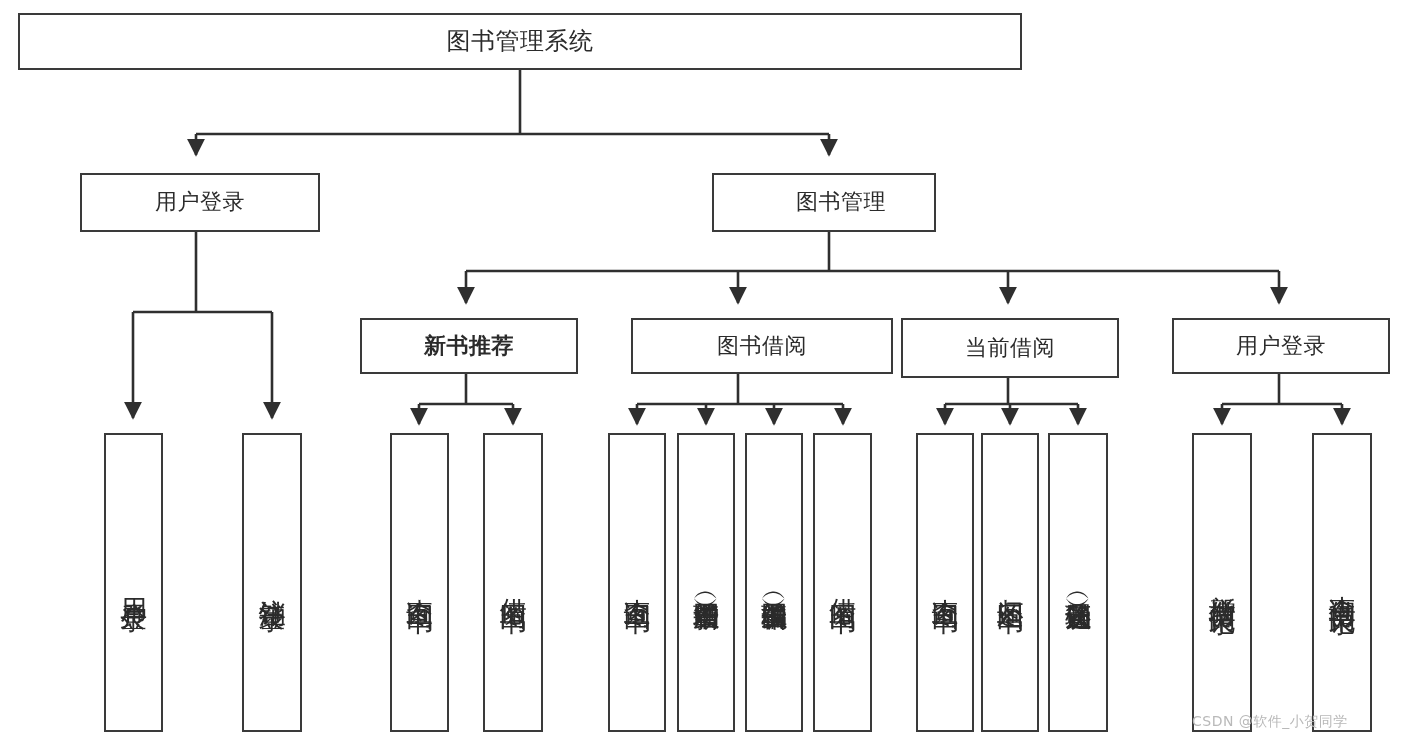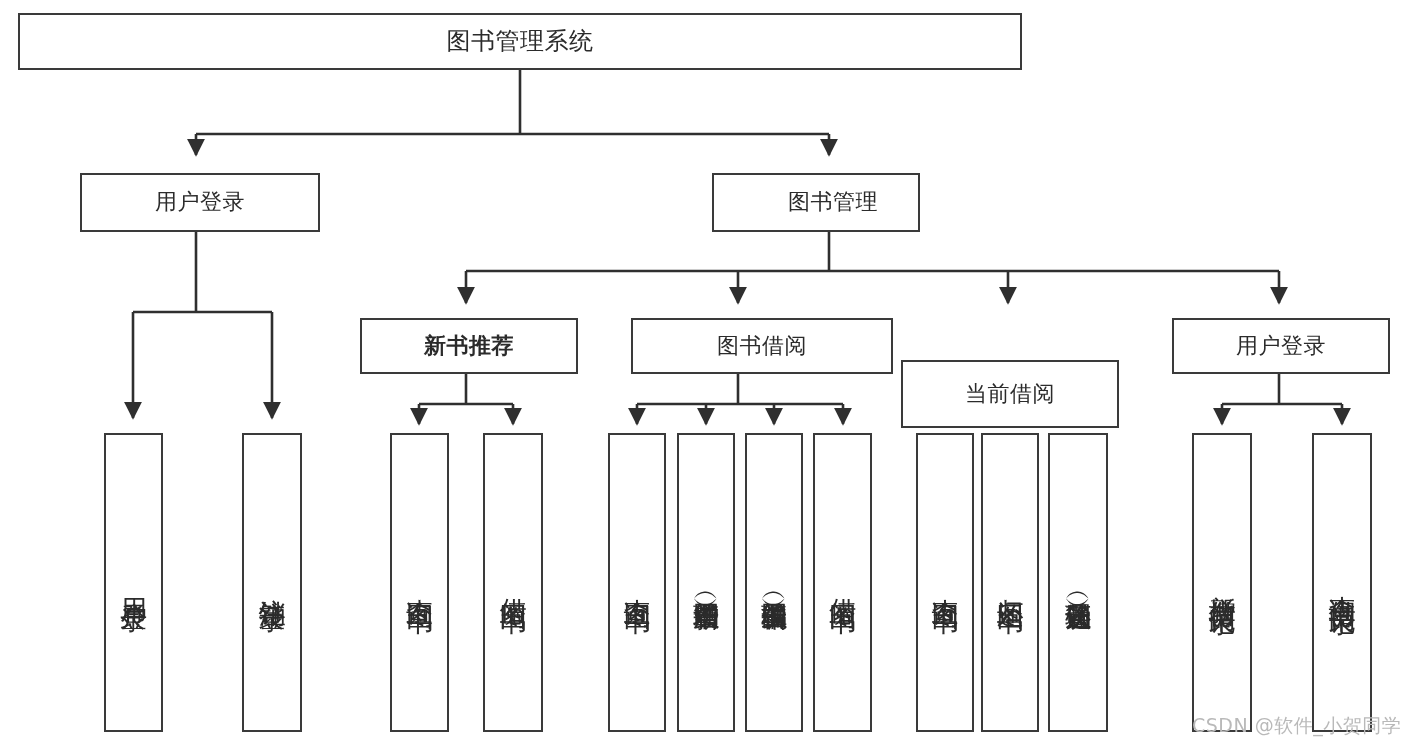--- a/index.html
+++ b/index.html
@@ -135,7 +135,7 @@
   <div class="node horiz" style="left:80px; top:173px; width:240px; height:59px;">
     <span class="lbl">用户登录</span>
   </div>
-  <div class="node horiz" style="left:712px; top:173px; width:208px; height:59px;padding-left:34px;">
+  <div class="node horiz" style="left:712px; top:173px; width:224px; height:59px;padding-left:34px;">
     <span class="lbl">图书管理</span>
   </div>
 

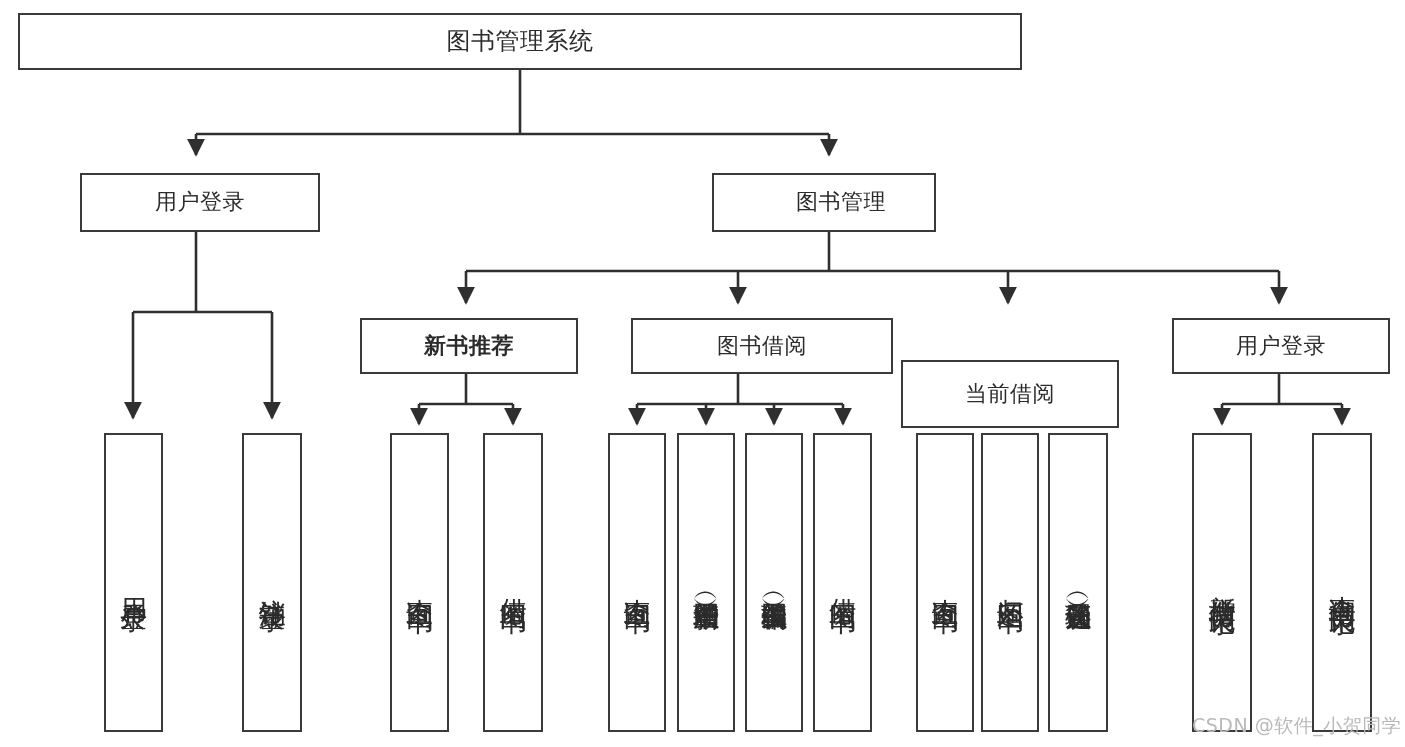--- a/index.html
+++ b/index.html
@@ -145,7 +145,7 @@
   <div class="node horiz" style="left:631px; top:318px; width:262px; height:56px;">
     <span class="lbl">图书借阅</span>
   </div>
-  <div class="node horiz" style="left:901px; top:318px; width:218px; height:68px;margin-top:42px;">
+  <div class="node horiz" style="left:901px; top:318px; width:218px; height:60px;">
     <span class="lbl">当前借阅</span>
   </div>
   <div class="node horiz" style="left:1172px; top:318px; width:218px; height:56px;">

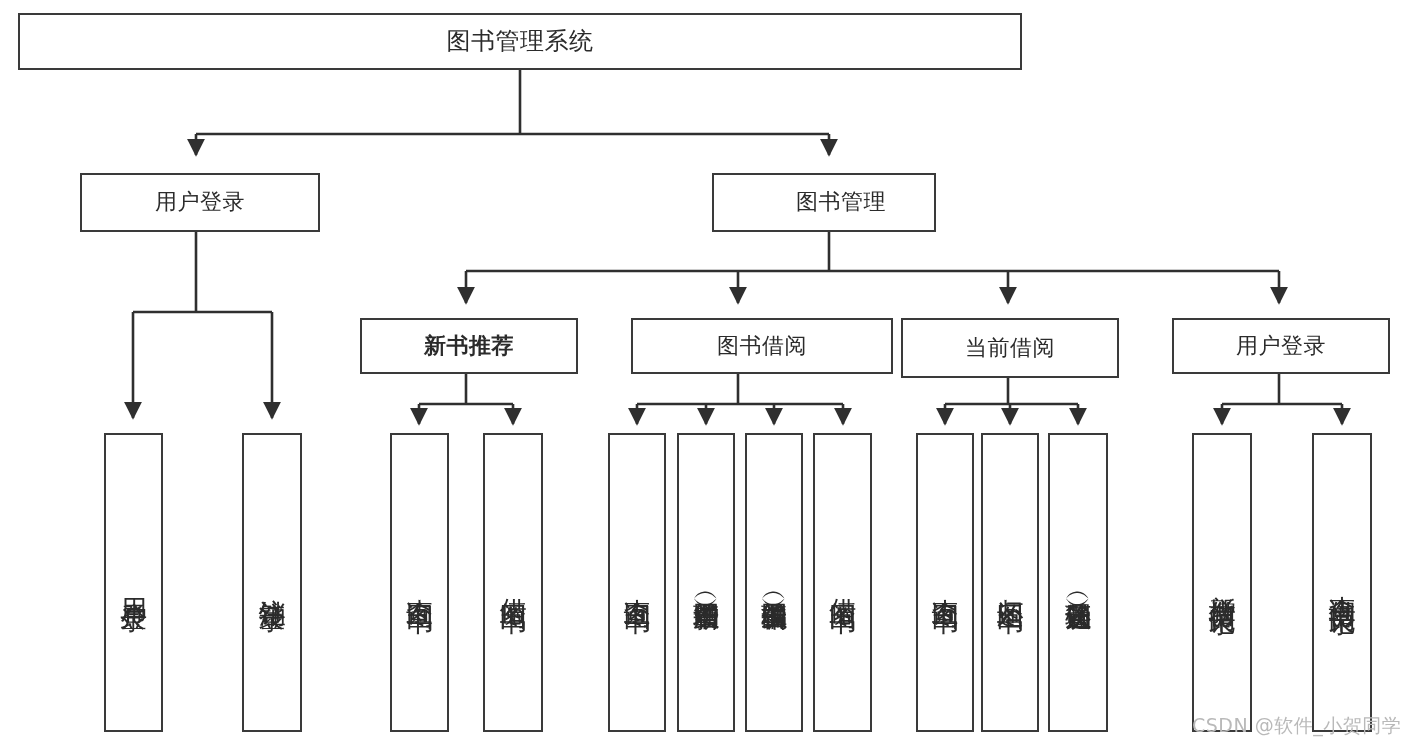--- a/index.html
+++ b/index.html
@@ -67,7 +67,7 @@
   }
   .watermark {
     position: absolute;
-    font-size: 19px;
+    font-size: 14px;
     color: #b9b9b9;
     white-space: nowrap;
     letter-spacing: 0.5px;

